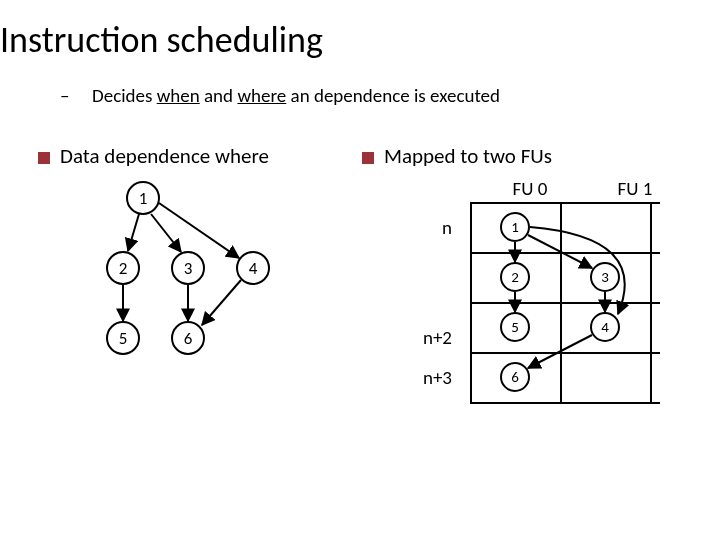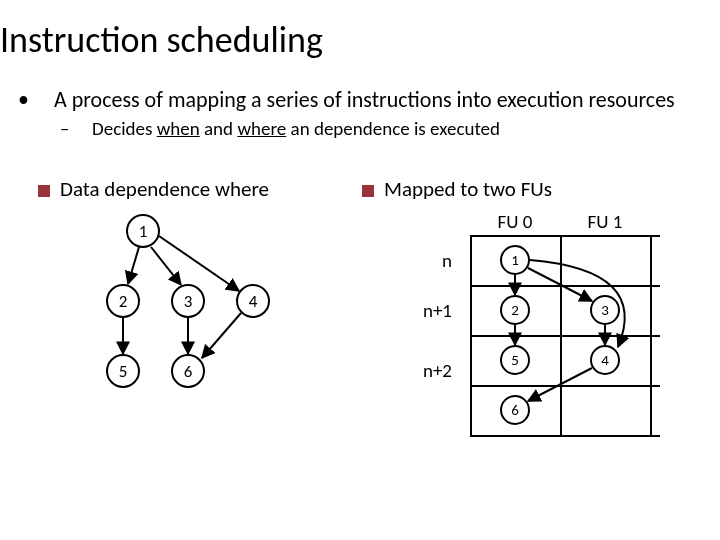--- a/index.html
+++ b/index.html
@@ -102,9 +102,6 @@
 
 <div class="content">
 
-  <div class="b1">
-    <span class="bullet">•</span><span>A process of mapping a series of instructions into execution resources</span>
-  </div>
   <div class="b2">
     <span class="bullet">–</span><span>Decides </span><u>when</u><span> and </span><u>where</u><span> an dependence is executed</span>
   </div>

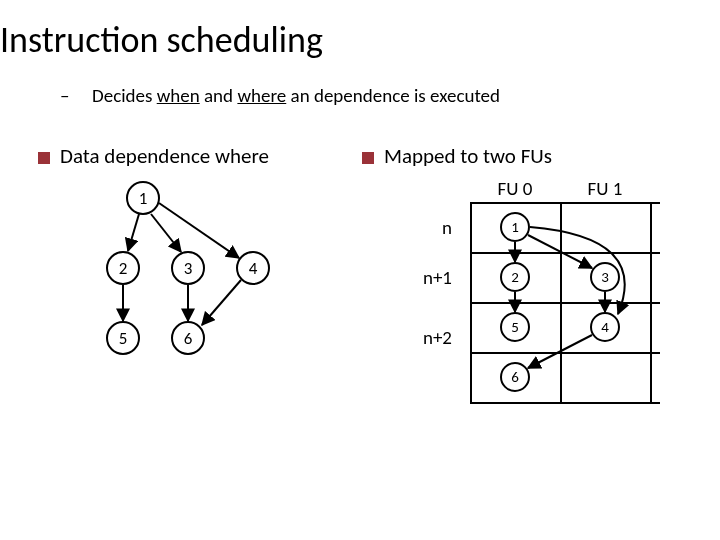--- a/index.html
+++ b/index.html
@@ -73,6 +73,7 @@
   .hdr {
     display: flex;
     font-size: 19px;
+    justify-content: space-between;
   }
   .hdr .spacer { width: 110px; }
   .hdr .col { width: 90px; text-align: center; }

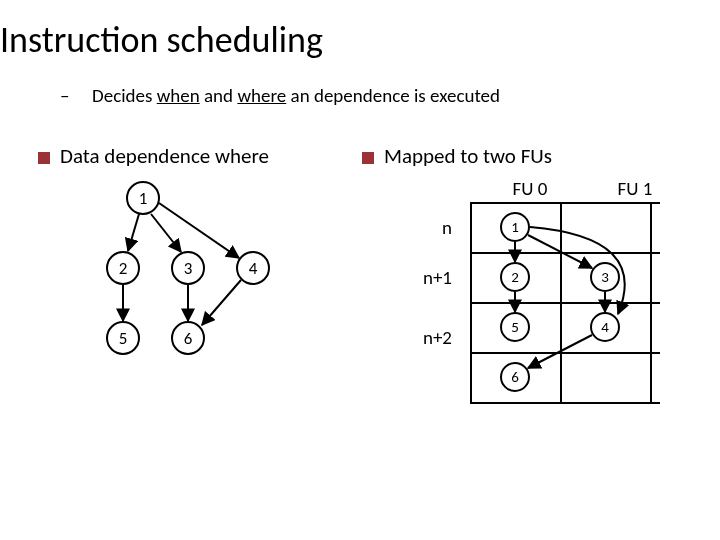--- a/index.html
+++ b/index.html
@@ -159,7 +159,6 @@
           <div class="vline" style="left:290px"></div>
 
           <div class="rowlbl" style="top:14px">n</div>
-          <div class="rowlbl" style="top:64px">n+1</div>
           <div class="rowlbl" style="top:124px">n+2</div>
 
           <svg width="300" height="200" style="position:absolute; left:0; top:0;">

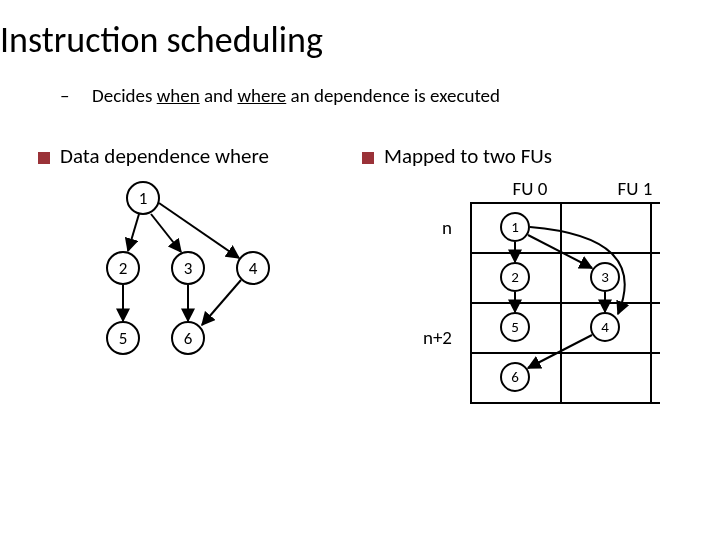--- a/index.html
+++ b/index.html
@@ -160,6 +160,7 @@
 
           <div class="rowlbl" style="top:14px">n</div>
           <div class="rowlbl" style="top:124px">n+2</div>
+          <div class="rowlbl" style="top:164px">n+3</div>
 
           <svg width="300" height="200" style="position:absolute; left:0; top:0;">
             <defs>

